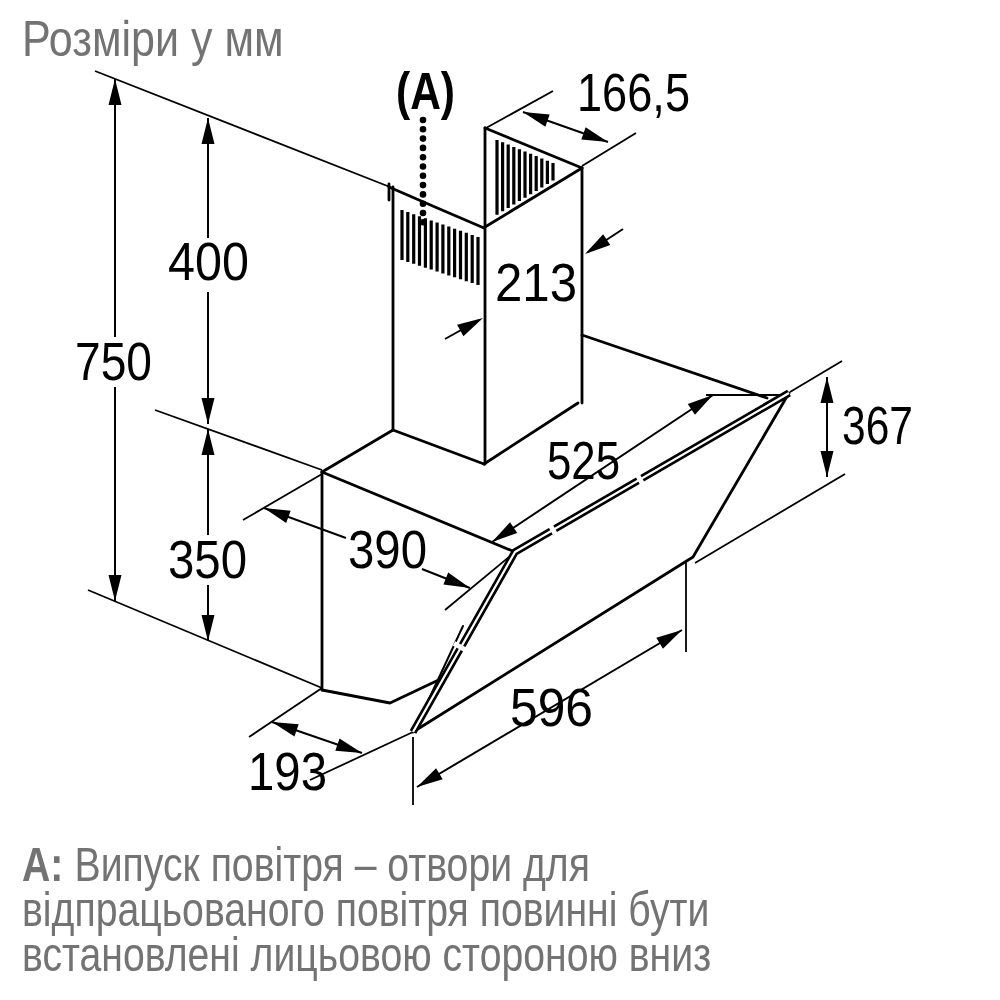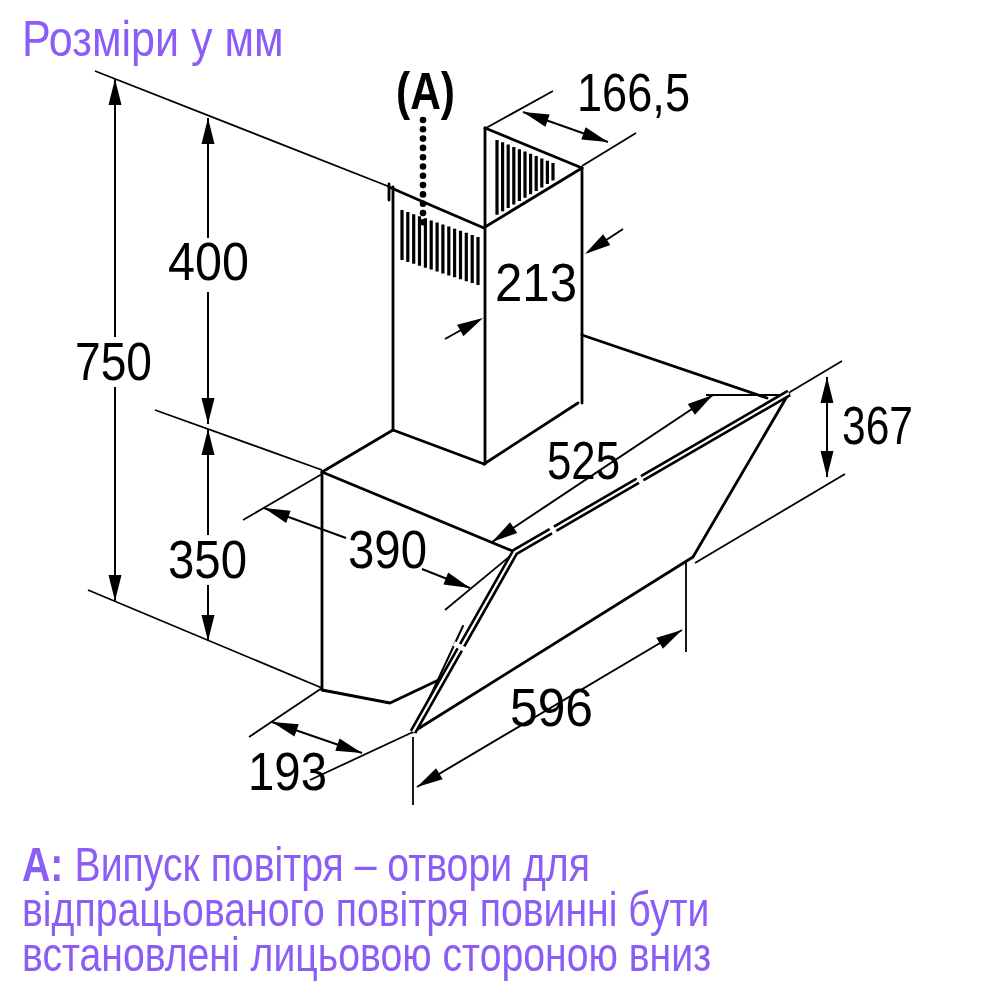--- a/index.html
+++ b/index.html
@@ -5,7 +5,7 @@
   html,body{margin:0;padding:0;background:#e8e8e8;}
   .stage{
     position:relative;width:1000px;height:1000px;background:#ffffff;
-    font-family:"Liberation Sans",sans-serif;color:#8b5cf6;overflow:hidden;
+    font-family:"Liberation Sans",sans-serif;color:#737373;overflow:hidden;
   }
   .title{
     position:absolute;left:22px;top:12px;font-size:50px;line-height:1.1;

